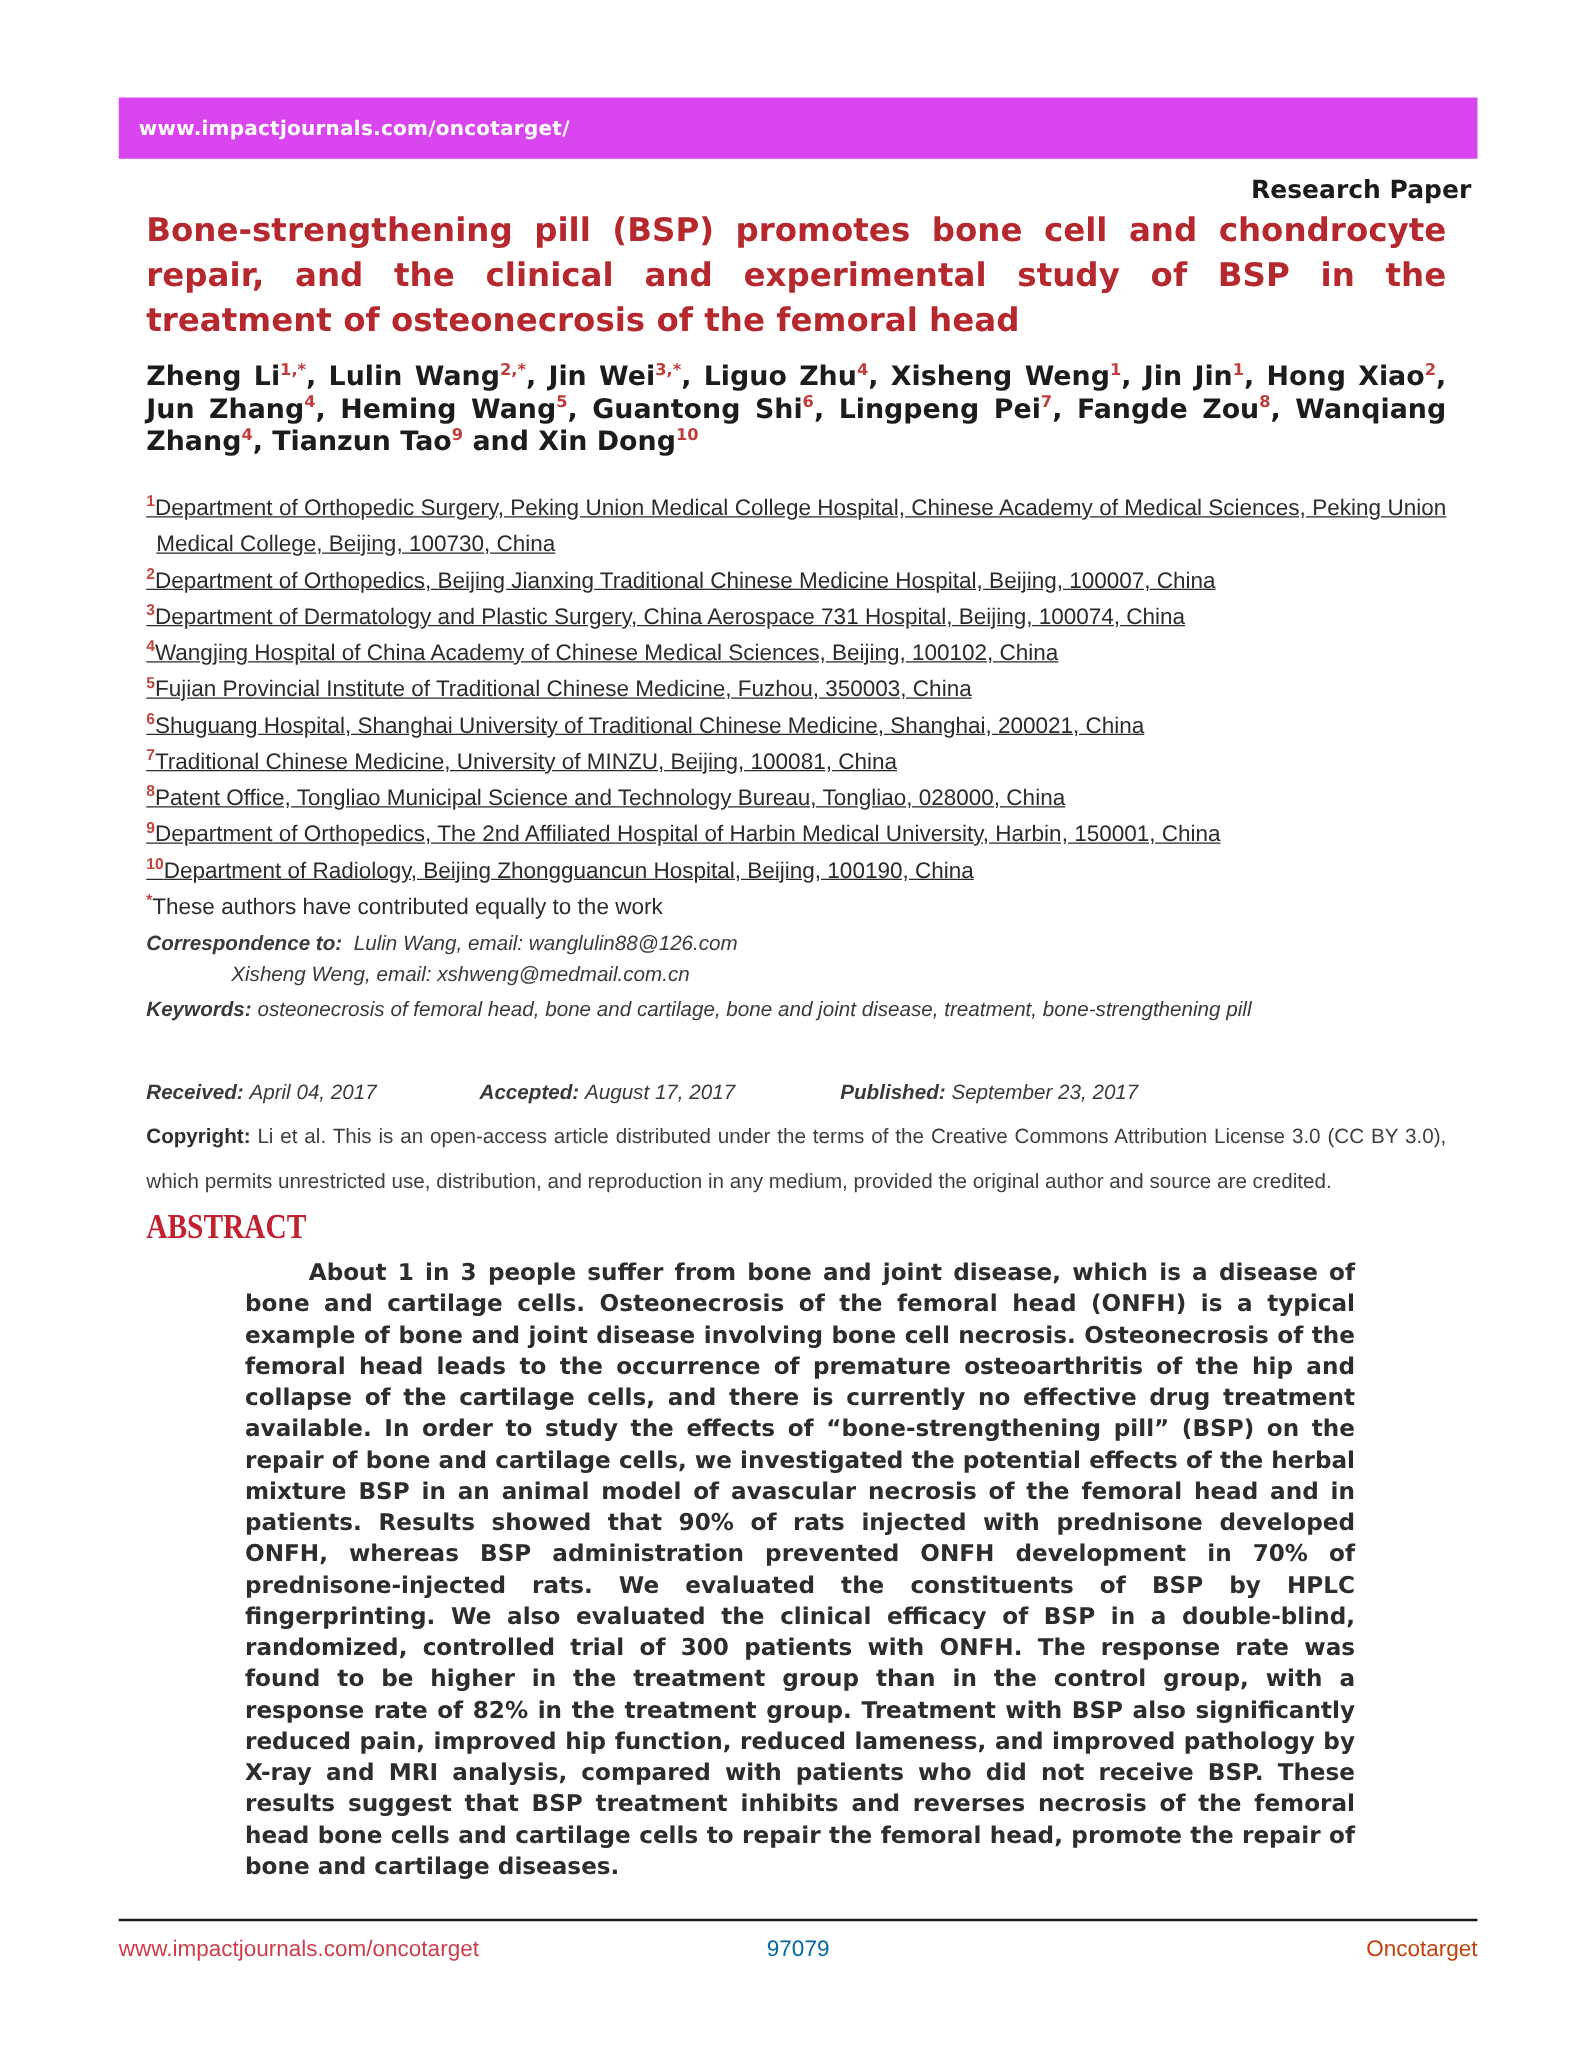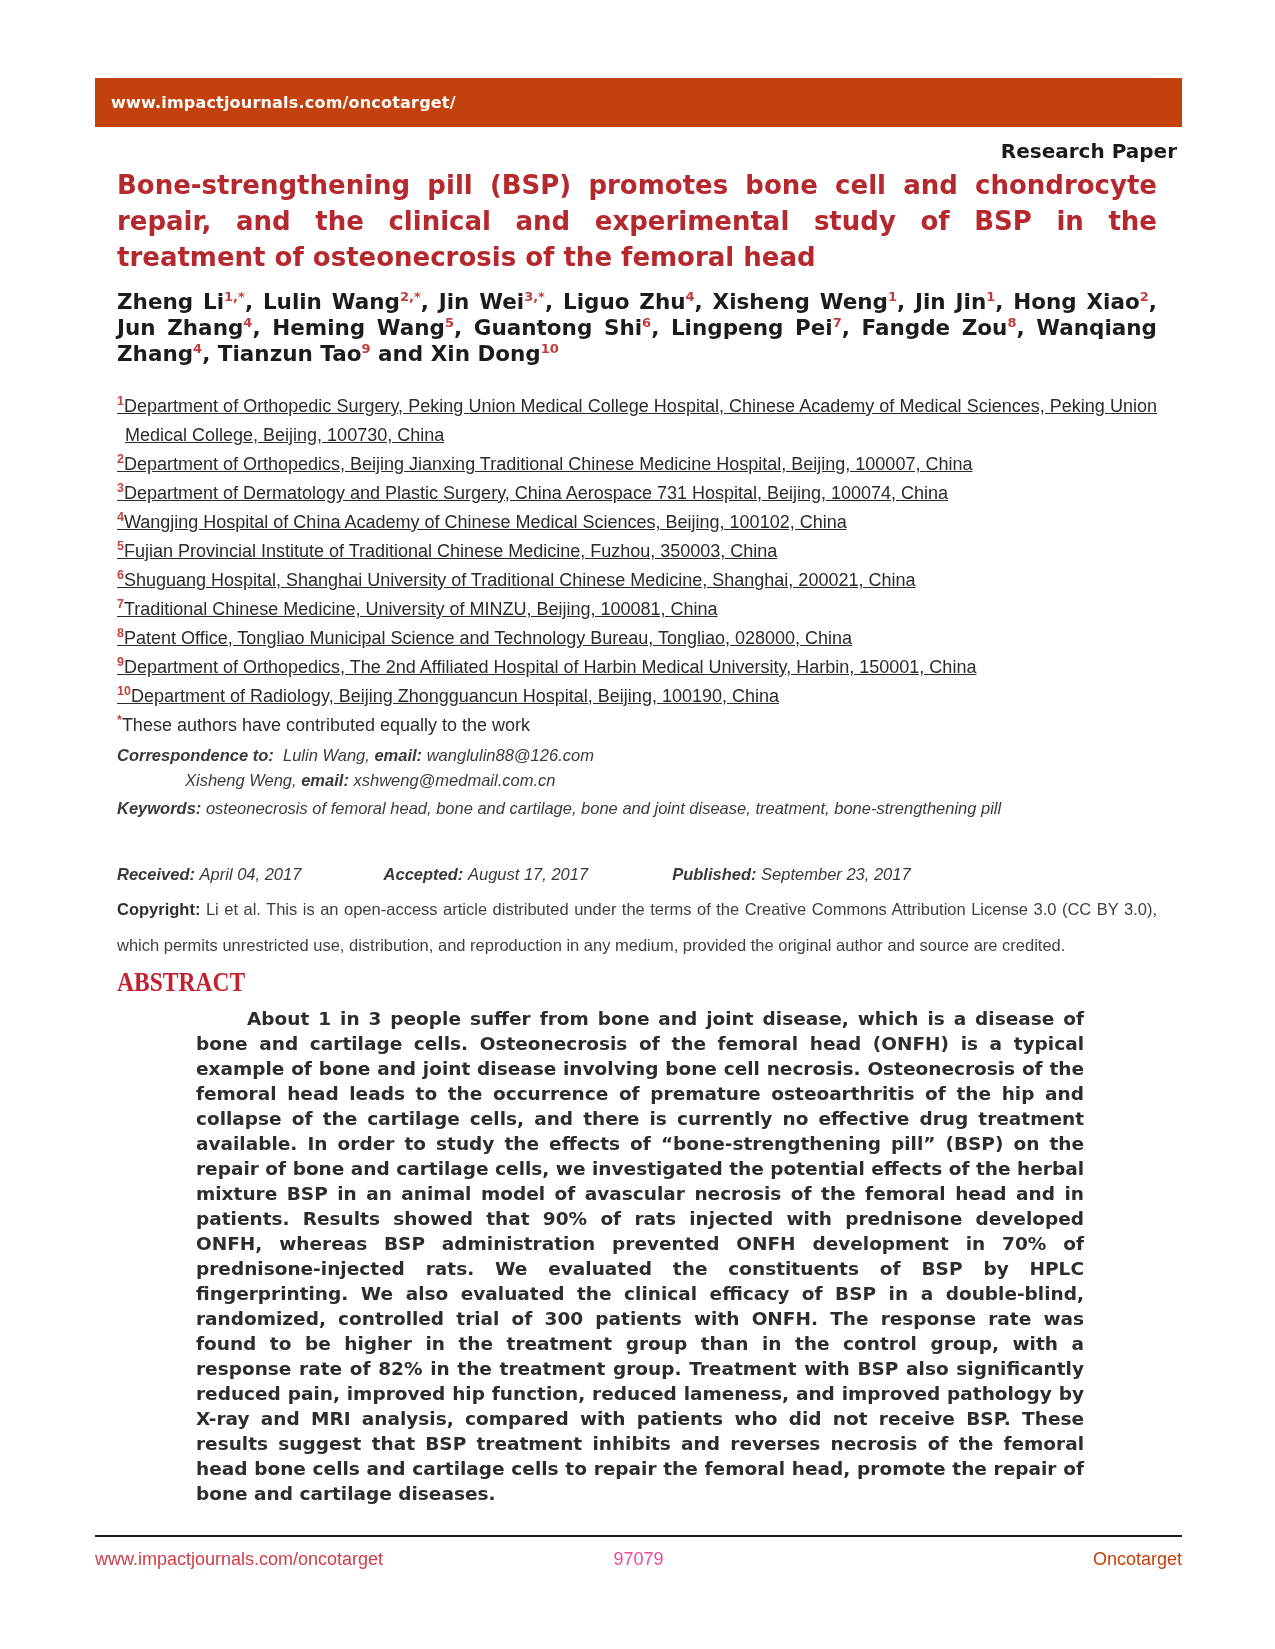--- a/index.html
+++ b/index.html
@@ -8,7 +8,7 @@
   sup{line-height:0;}
 
   
-  .header-bar{position:absolute;left:95px;top:78px;width:1087px;height:49px;background:#c2410c;
+  .header-bar{position:absolute;left:95px;top:78px;width:1087px;height:49px;background:#d946ef;
               color:#fff;display:flex;align-items:center;justify-content:space-between;
               padding:0 16px;box-sizing:border-box;font-family:"DejaVu Sans",sans-serif;font-weight:bold;}
   .header-url{font-size:16px;letter-spacing:0.2px;}

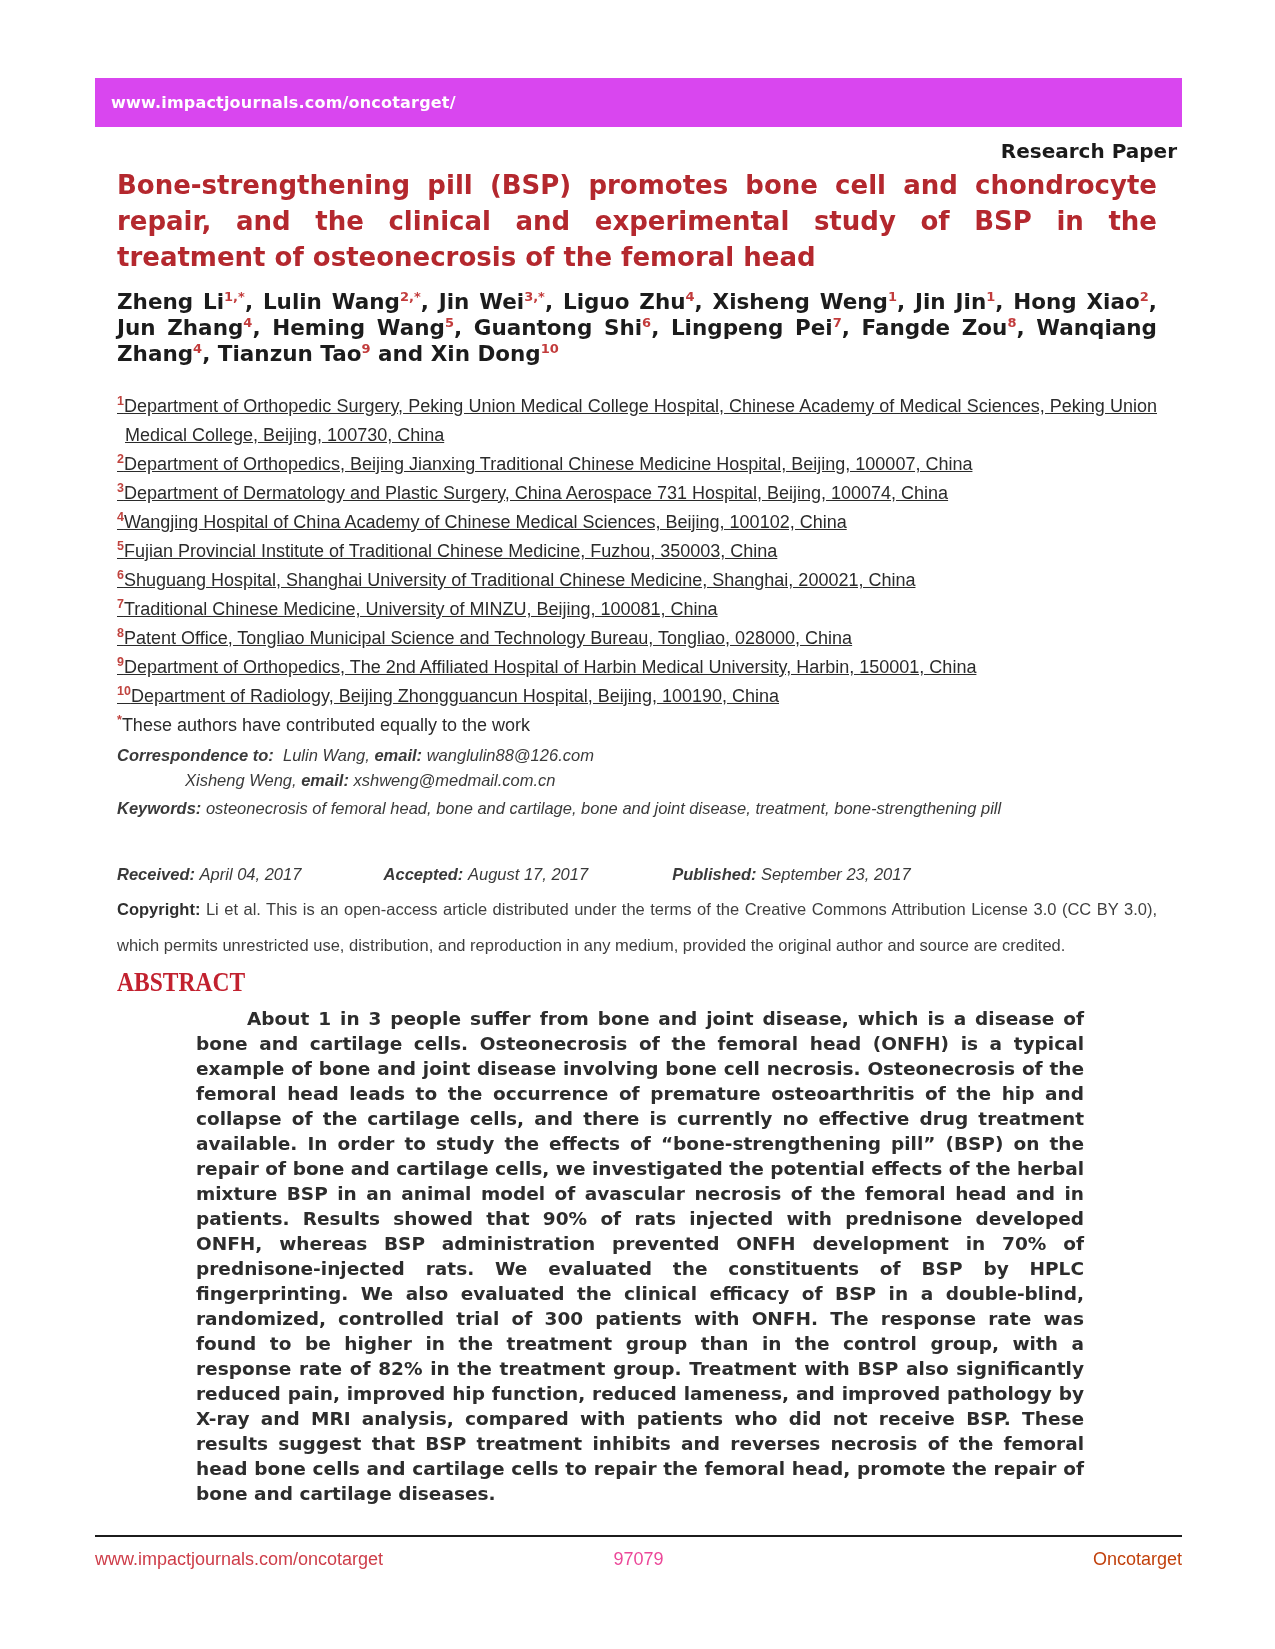--- a/index.html
+++ b/index.html
@@ -36,7 +36,7 @@
   .corr-line{line-height:25px;}
   .corr-line + .corr-line{margin-left:68px;}
   .corr-label{font-weight:bold;display:inline-block;width:166px;}
-  .email-label{font-weight:bold;}
+  .email-label{font-weight:normal;}
 
   .keywords{margin-top:3px;font-size:16.5px;font-style:italic;color:#3a3a3a;line-height:25px;}
   .kw-label{font-weight:bold;}

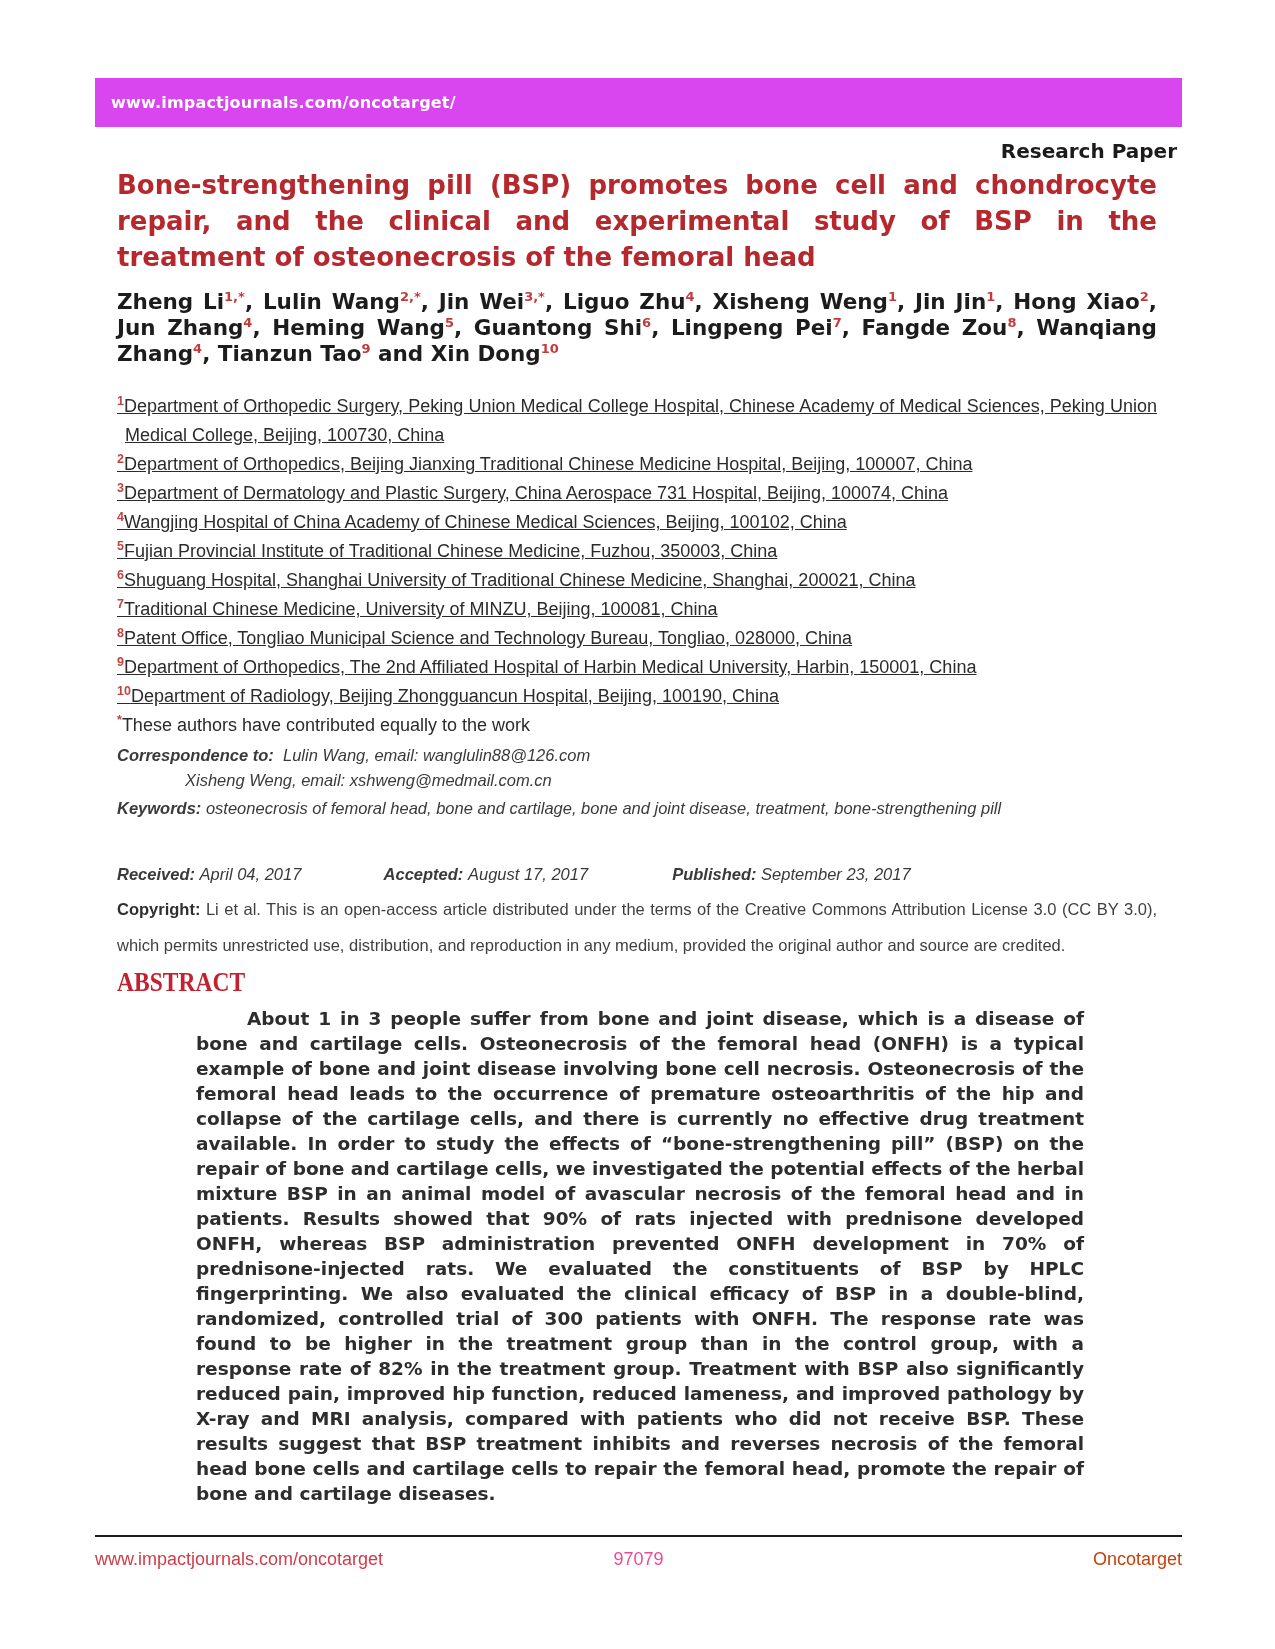--- a/index.html
+++ b/index.html
@@ -60,7 +60,7 @@
   .footer-rule{position:absolute;left:95px;top:1535px;width:1087px;height:2px;background:#1c1c1c;}
   .footer{position:absolute;left:95px;top:1545px;width:1087px;height:28px;font-size:18px;}
   .footer-url{position:absolute;left:0;top:4px;color:#CE3D49;}
-  .footer-page{position:absolute;left:50%;transform:translateX(-50%);top:4px;color:#ec4899;}
+  .footer-page{position:absolute;left:50%;transform:translateX(-50%);top:4px;color:#0369a1;}
   .footer-journal{position:absolute;right:0;top:4px;color:#c2410c;}
 </style>
 </head>

